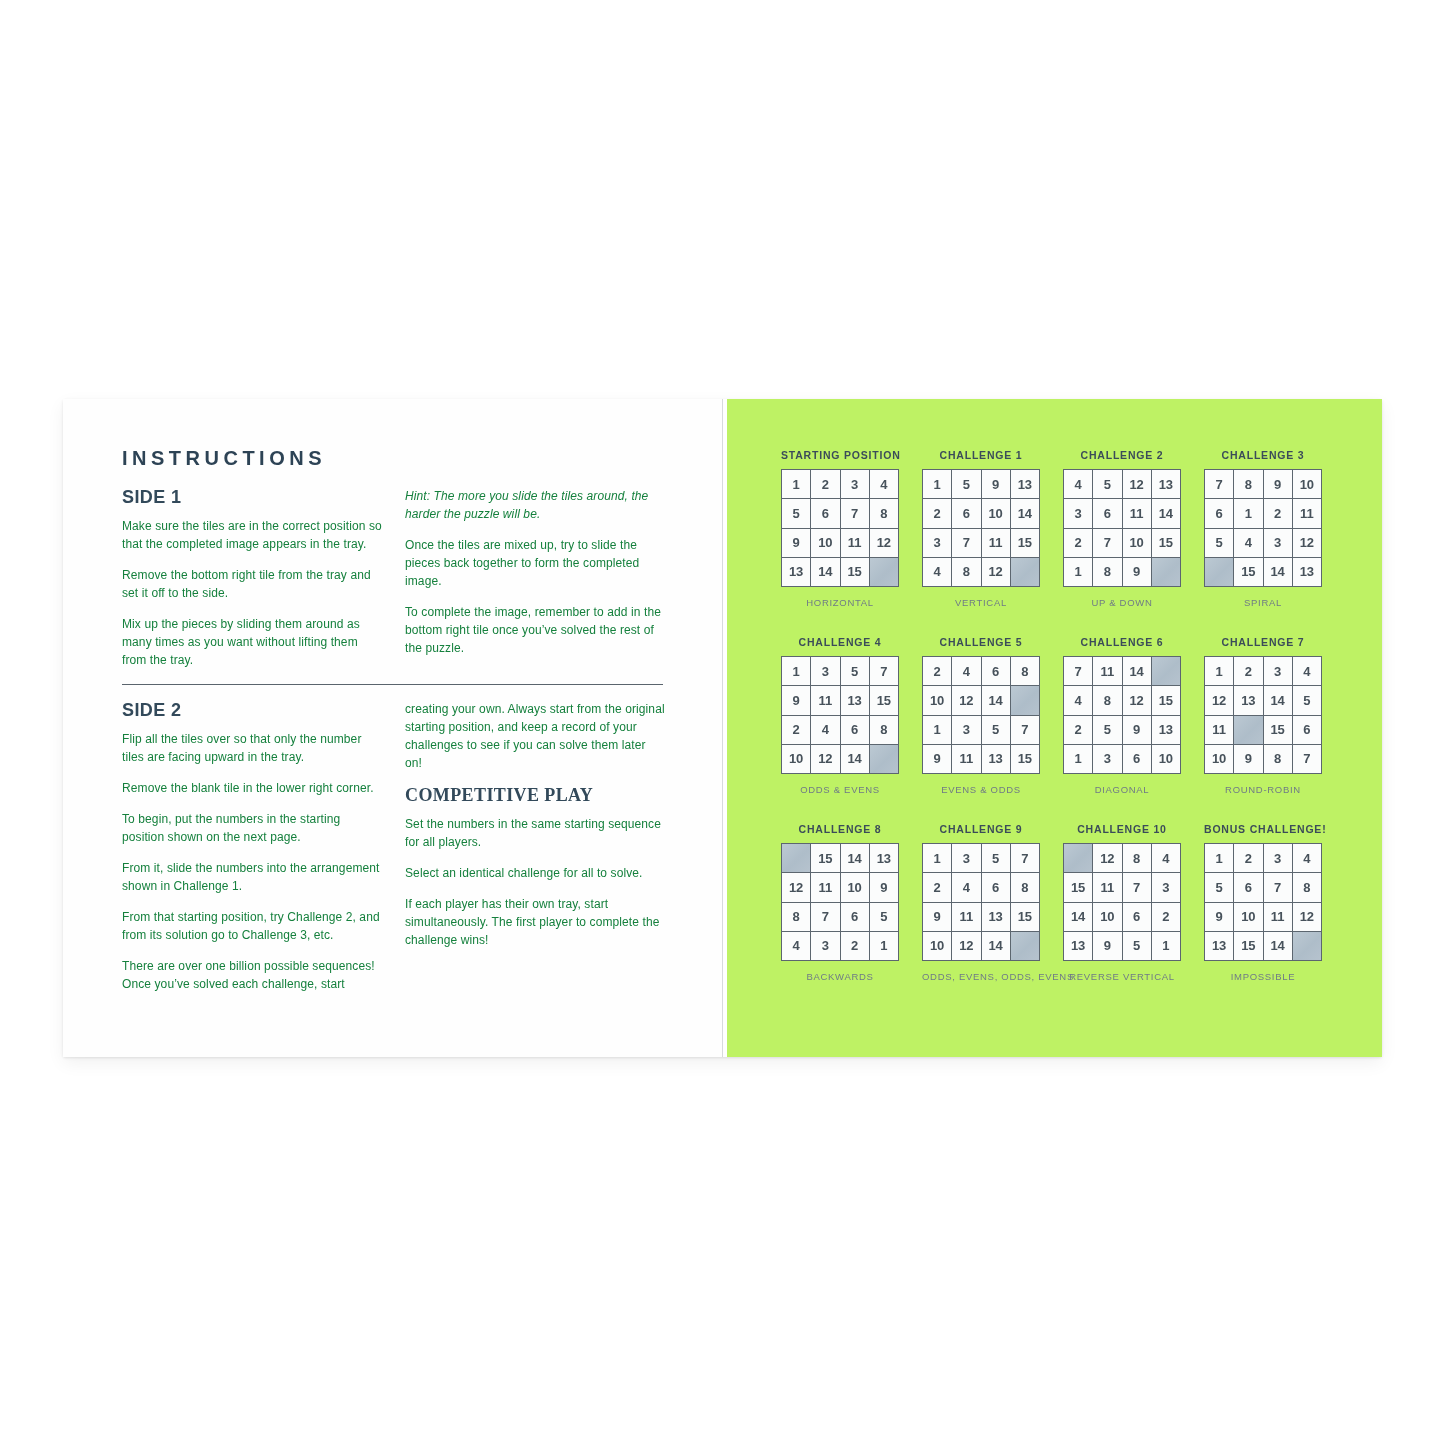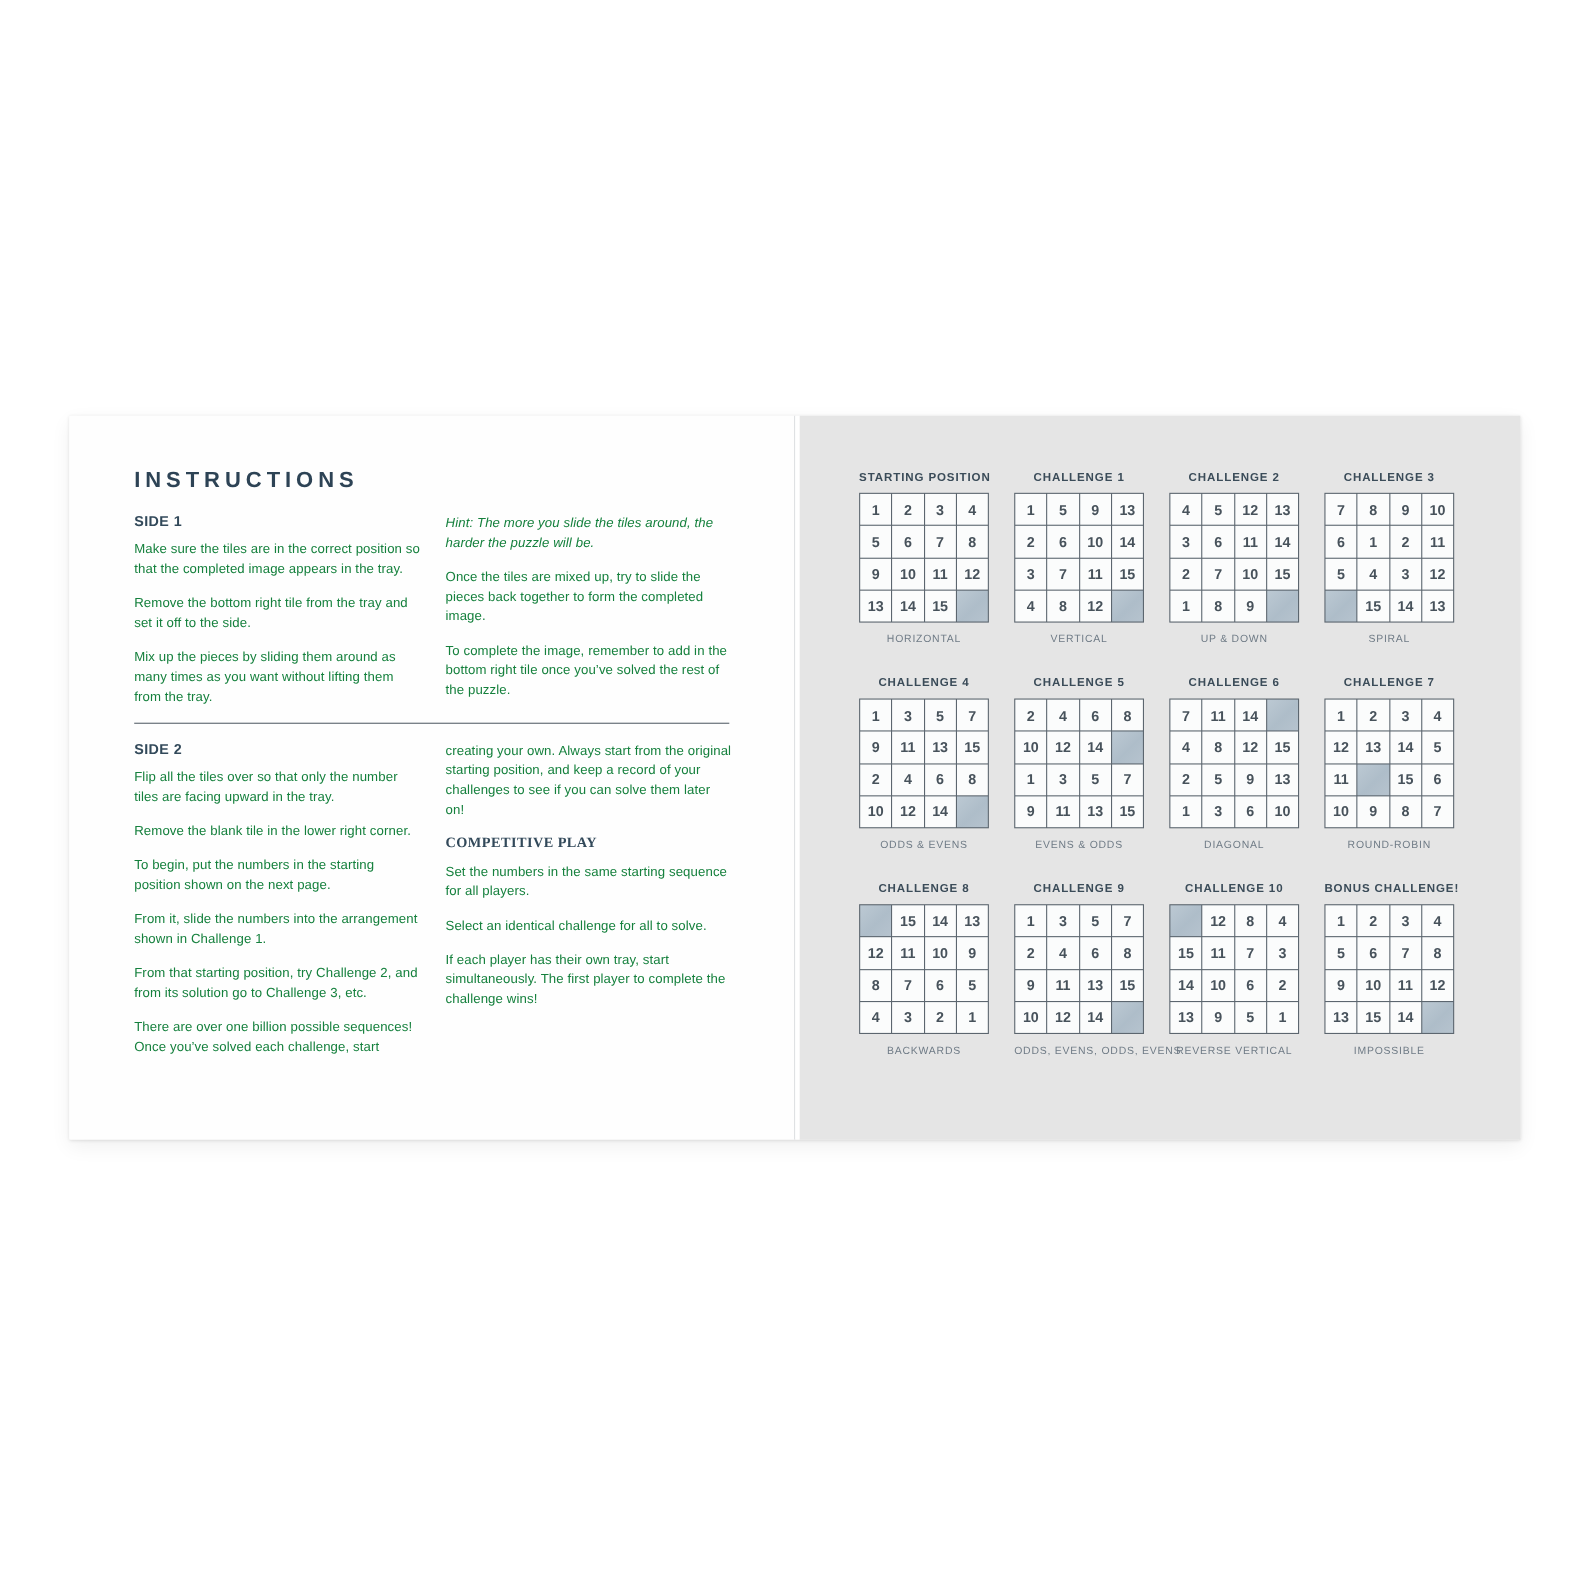--- a/index.html
+++ b/index.html
@@ -13,7 +13,7 @@
   }
   .spread {
     position: absolute;
-    left: 63px; top: 378px;
+    left: 63px; top: 399px;
     width: 1319px; height: 658px;
     display: flex;
     background: #fefefe;

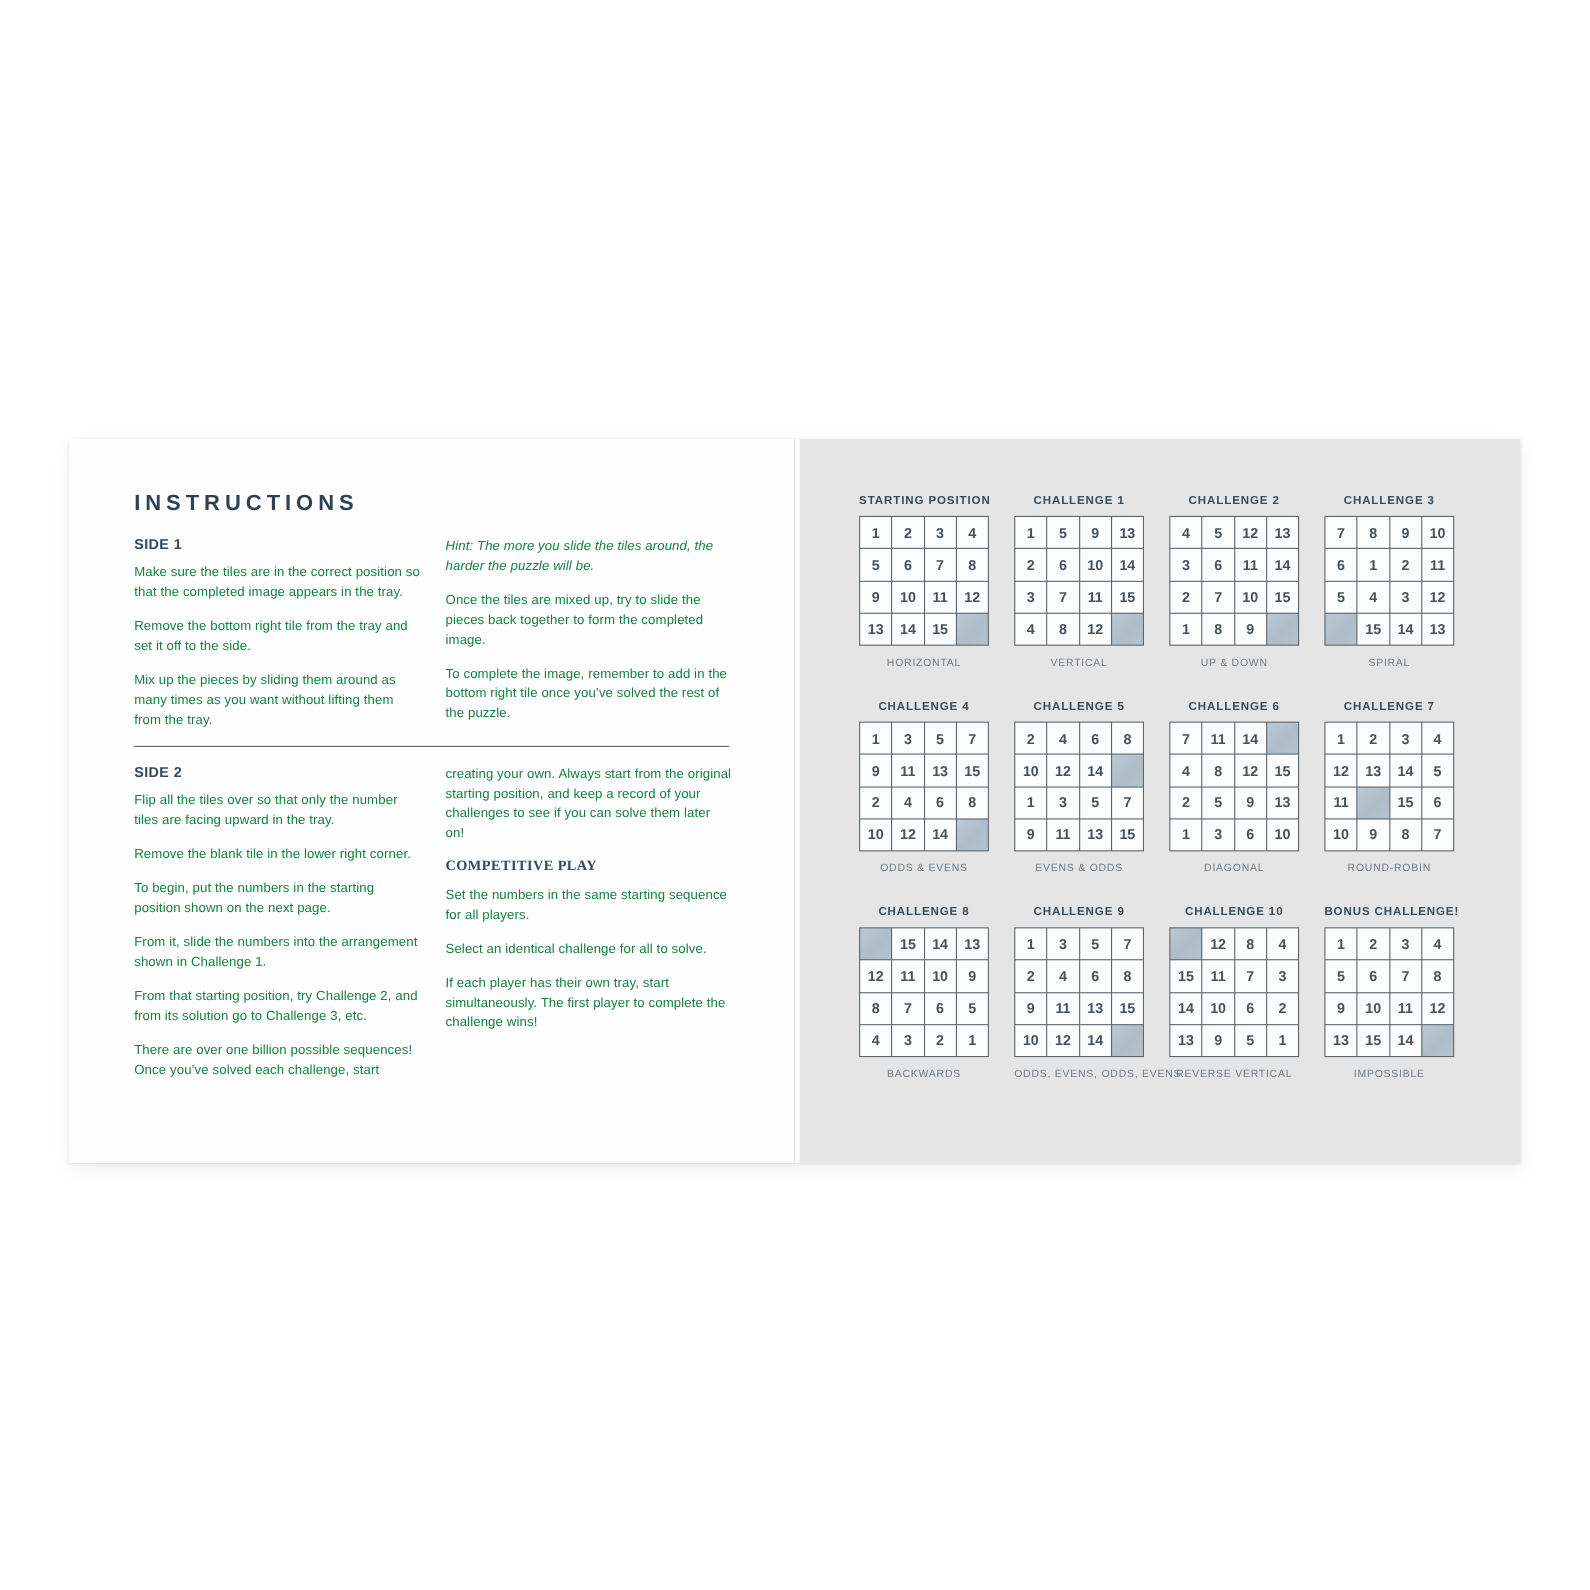--- a/index.html
+++ b/index.html
@@ -30,7 +30,7 @@
   .fold { width: 4px; background: #ffffff; }
   .page-right {
     flex: 1;
-    background: #e5e5e5;
+    background: #bef264;
     padding: 50px 0 0 54px;
   }
 

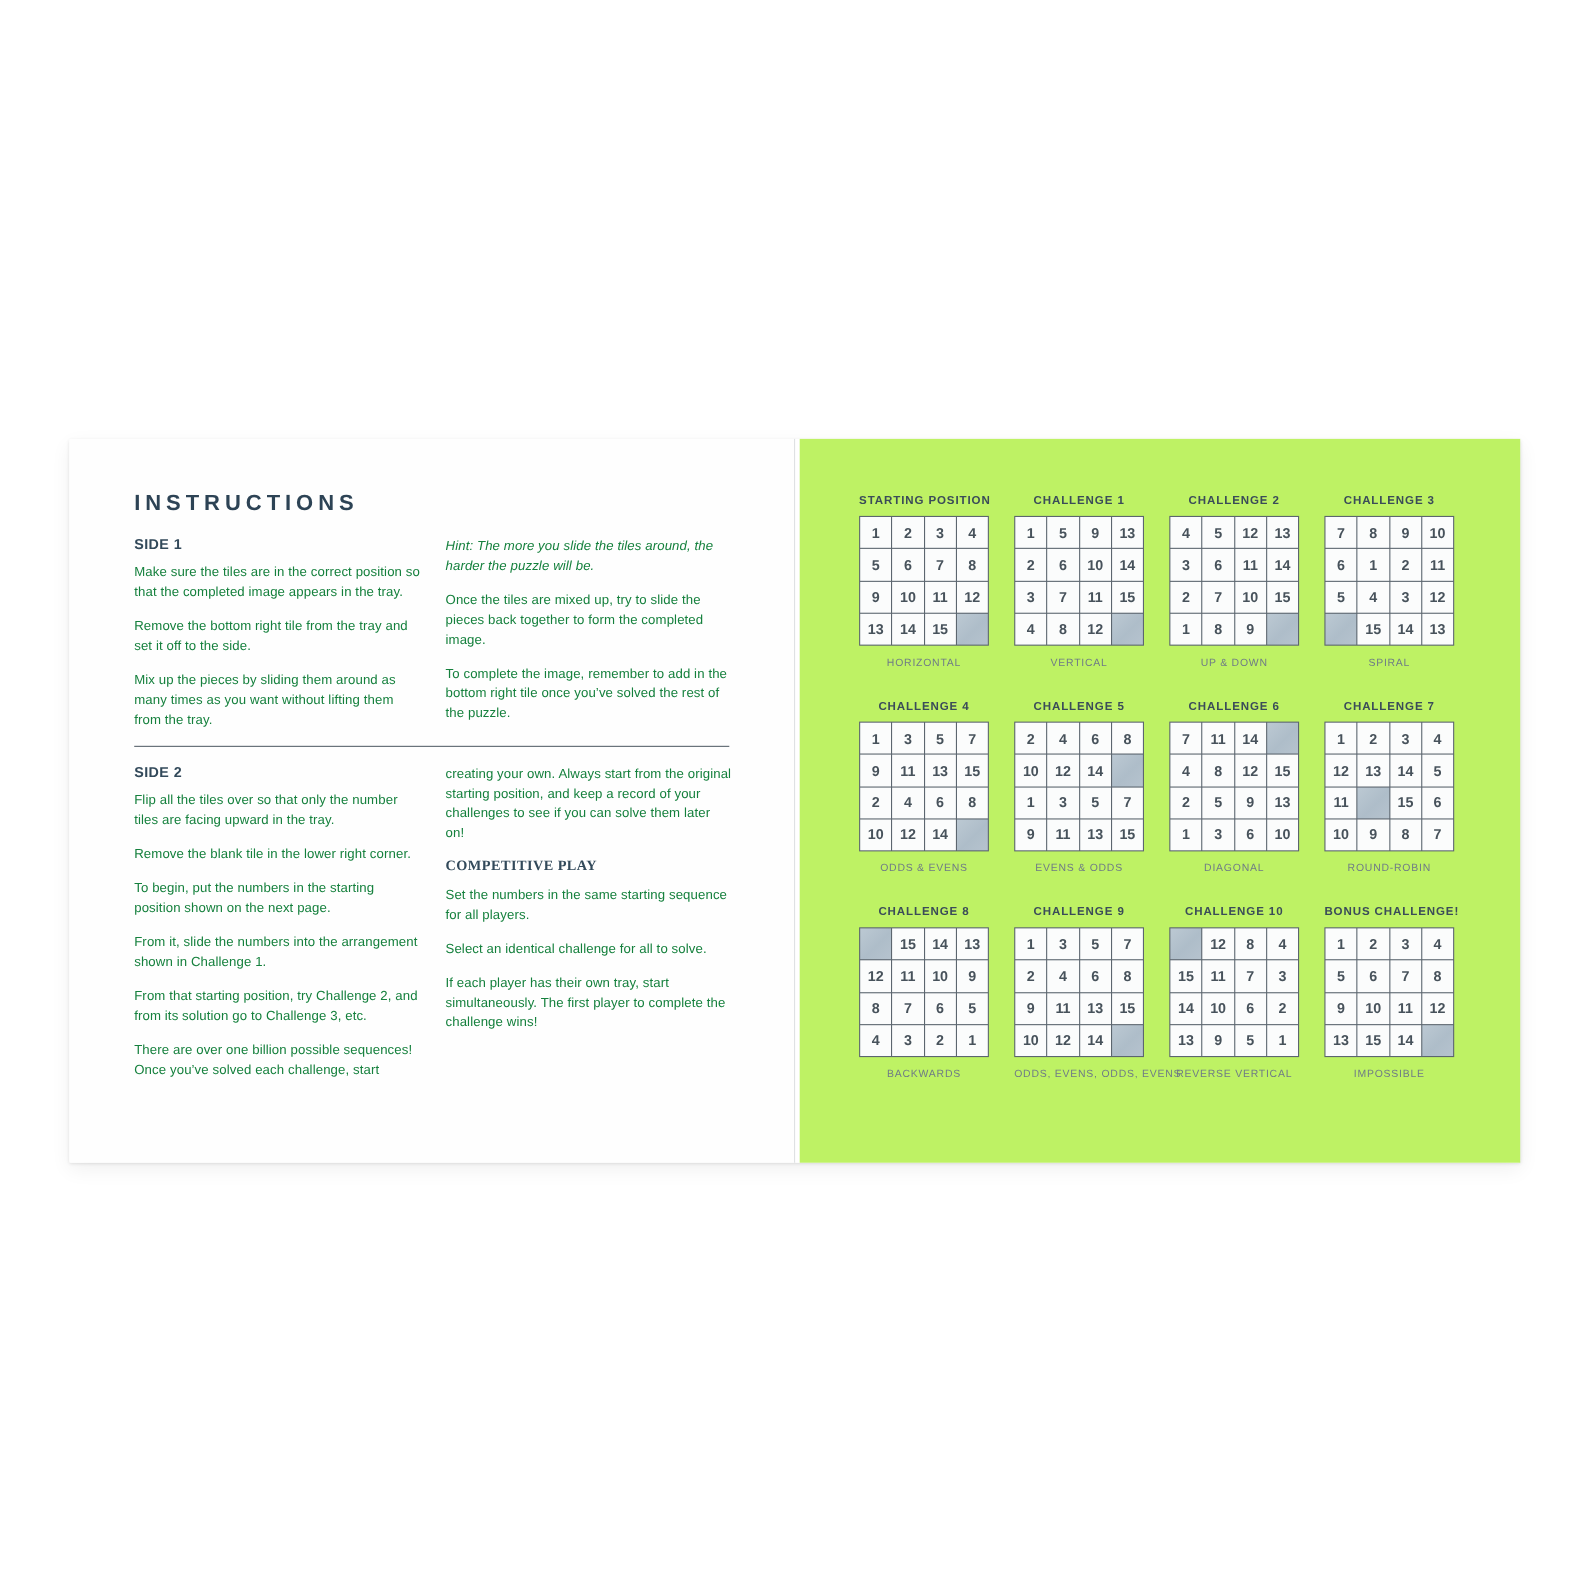--- a/index.html
+++ b/index.html
@@ -50,7 +50,7 @@
   }
   h2.sec {
     margin: 0 0 9px 0;
-    font-size: 13px;
+    font-size: 18px;
     font-weight: 700;
     letter-spacing: .4px;
     color: #32495a;

